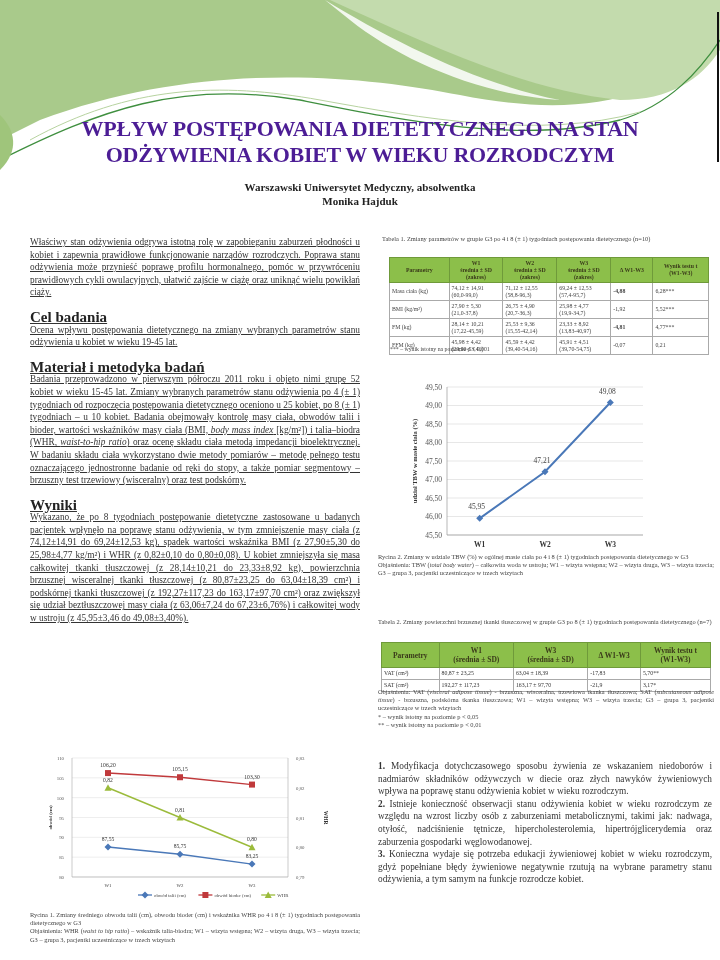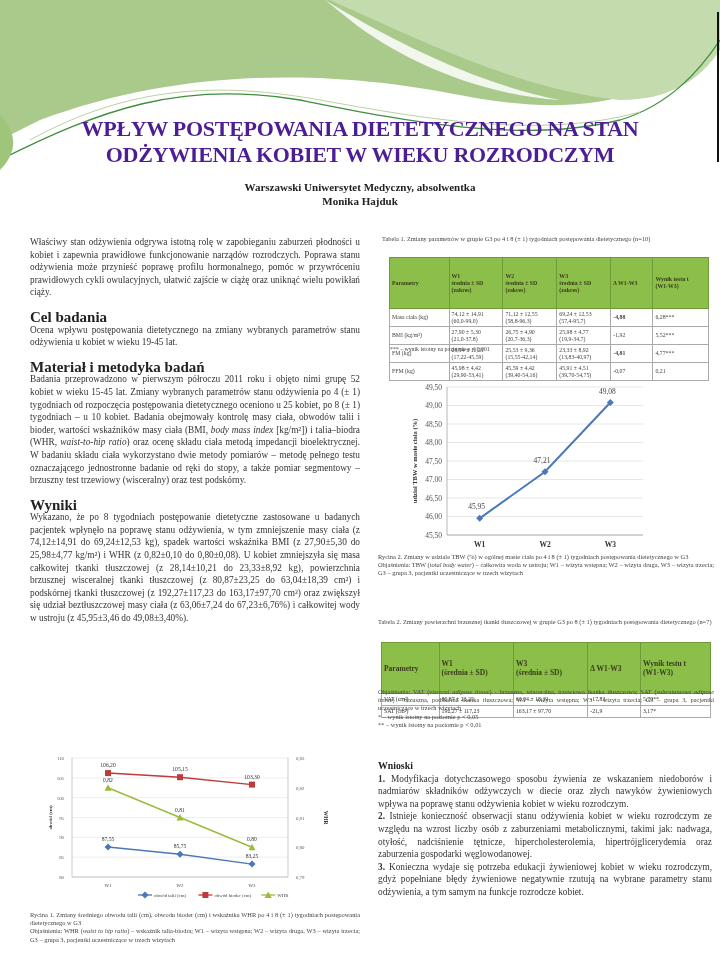--- a/index.html
+++ b/index.html
@@ -8,7 +8,7 @@
   .edge-line{position:absolute;left:717px;top:12px;width:2px;height:150px;background:#111;}
   .title{position:absolute;left:0;top:116px;width:720px;text-align:center;color:#4c1d95;font-weight:bold;font-size:22px;line-height:26px;letter-spacing:-0.3px;}
   .author{position:absolute;left:0;top:180px;width:720px;text-align:center;font-size:11px;line-height:14px;font-weight:bold;color:#222;}
-  .col-left{position:absolute;left:30px;top:236px;width:330px;font-size:9.3px;line-height:12.6px;text-align:justify;color:#333;}
+  .col-left{position:absolute;left:30px;top:236px;width:330px;font-size:9.3px;line-height:12.6px;text-align:justify;color:#333;text-decoration:underline;}
   .col-left p{margin:0 0 12px 0;}
   .col-left h3{margin:0;font-size:15px;font-weight:bold;color:#222;}
   .cap{font-size:6.4px;line-height:8.2px;color:#444;text-align:justify;}

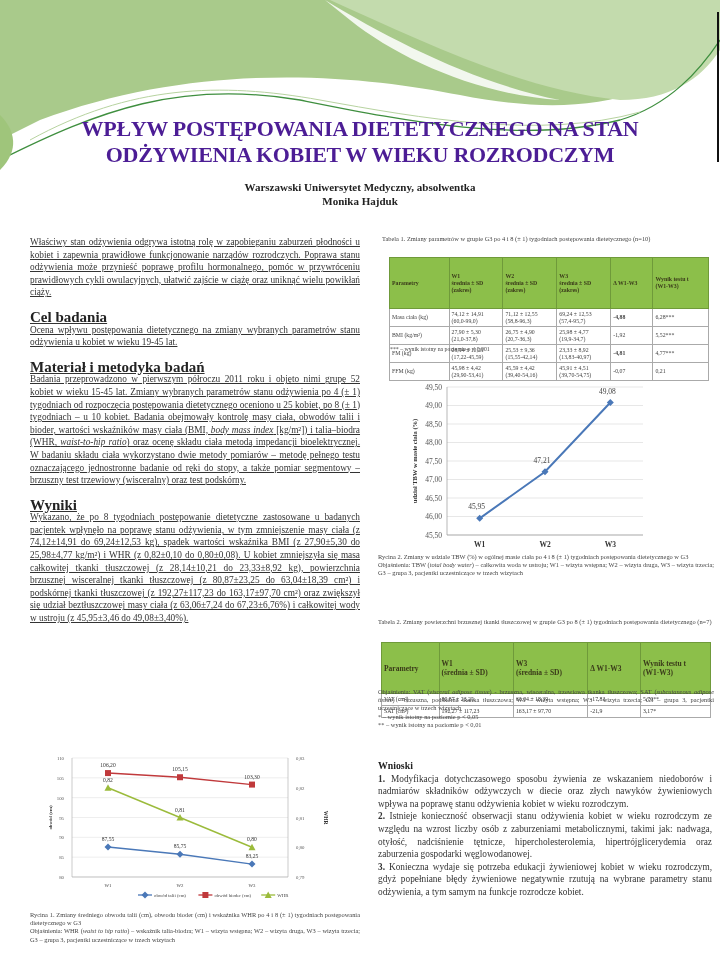--- a/index.html
+++ b/index.html
@@ -14,7 +14,7 @@
   .cap{font-size:6.4px;line-height:8.2px;color:#444;text-align:justify;}
   .t1cap{position:absolute;left:382px;top:235px;width:330px;}
   table.tbl{border-collapse:collapse;font-size:5.8px;line-height:7px;color:#444;}
-  table.tbl th{background:#8cbf4a;color:#3a3a1a;font-weight:bold;border:1px solid #6f9a3a;padding:14px 2px;text-align:left;}
+  table.tbl th{background:#8cbf4a;color:#3a3a1a;font-weight:bold;border:1px solid #6f9a3a;padding:1px 2px;text-align:center;}
   table.tbl td{border:1px solid #aaa;padding:1px 2px;vertical-align:middle;}
   .tbl1{position:absolute;left:389px;top:257px;width:320px;}
   .tbl1 th{height:22px;}

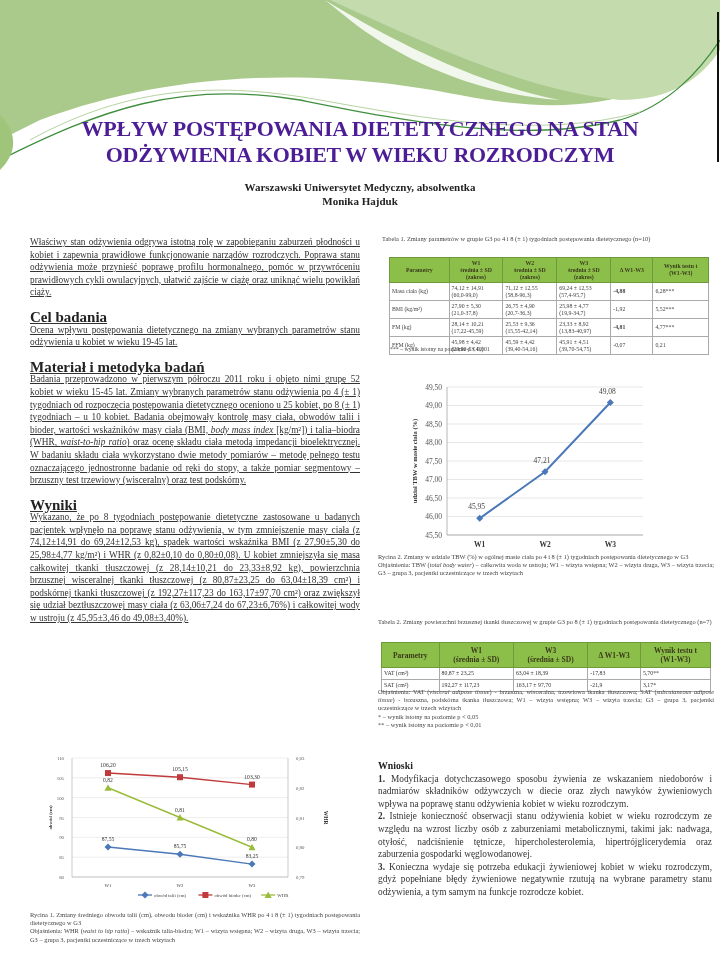--- a/index.html
+++ b/index.html
@@ -296,7 +296,6 @@
 </div>
 
 <div class="concl">
-  <h3>Wnioski</h3>
   <p><b>1.</b><span> Modyfikacja dotychczasowego sposobu żywienia ze wskazaniem niedoborów i nadmiarów składników odżywczych w diecie oraz złych nawyków żywieniowych wpływa na poprawę stanu odżywienia kobiet w wieku rozrodczym.</span></p>
   <p><b>2.</b><span> Istnieje konieczność obserwacji stanu odżywienia kobiet w wieku rozrodczym ze względu na wzrost liczby osób z zaburzeniami metabolicznymi, takimi jak: nadwaga, otyłość, nadciśnienie tętnicze, hipercholesterolemia, hipertrójglicerydemia oraz zaburzenia gospodarki węglowodanowej.</span></p>
   <p><b>3.</b><span> Konieczna wydaje się potrzeba edukacji żywieniowej kobiet w wieku rozrodczym, gdyż popełniane błędy żywieniowe negatywnie rzutują na wybrane parametry stanu odżywienia, a tym samym na funkcje rozrodcze kobiet.</span></p>

